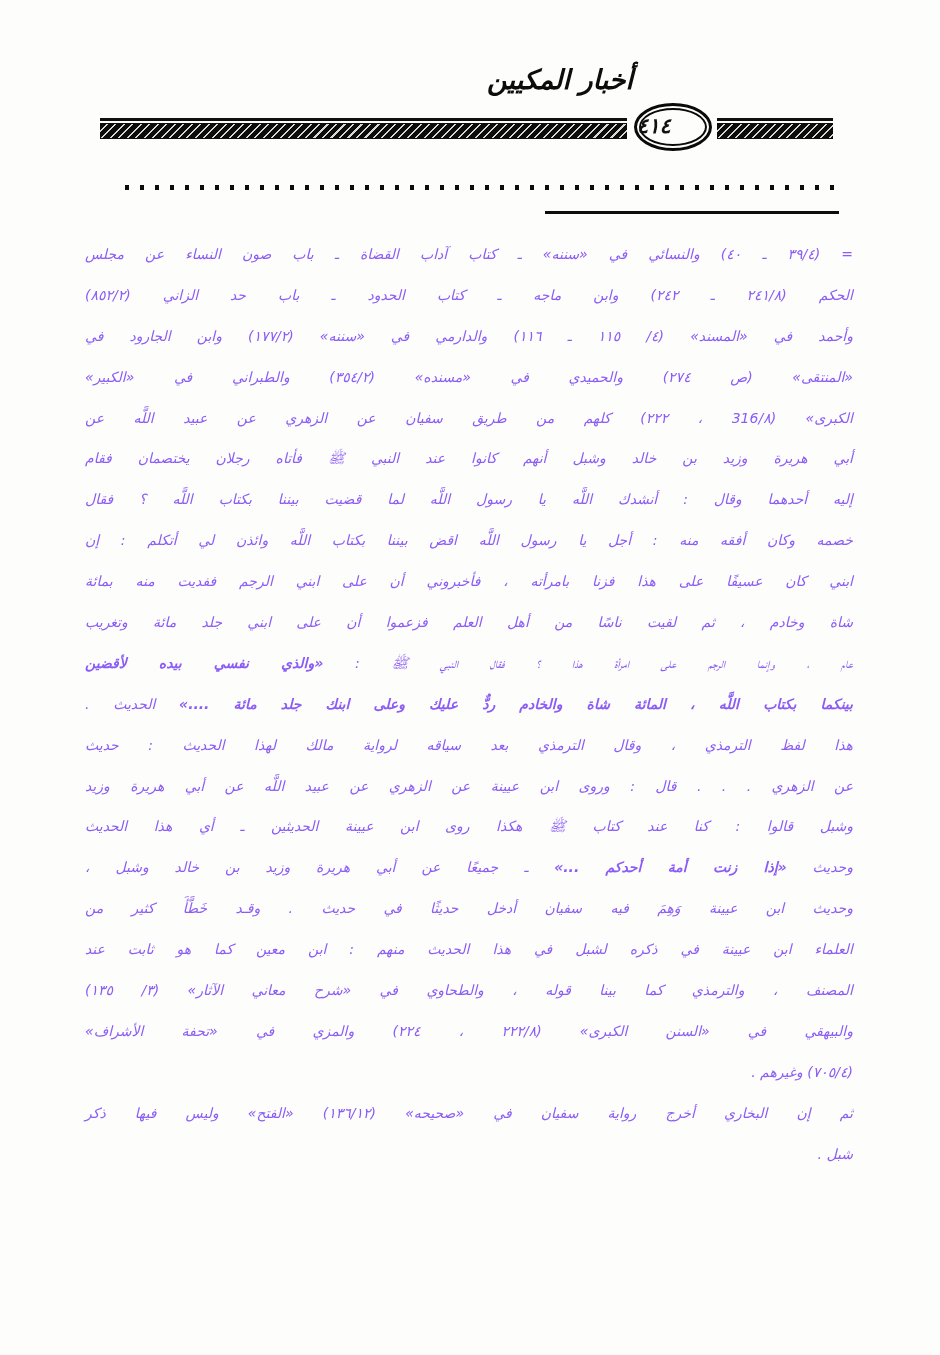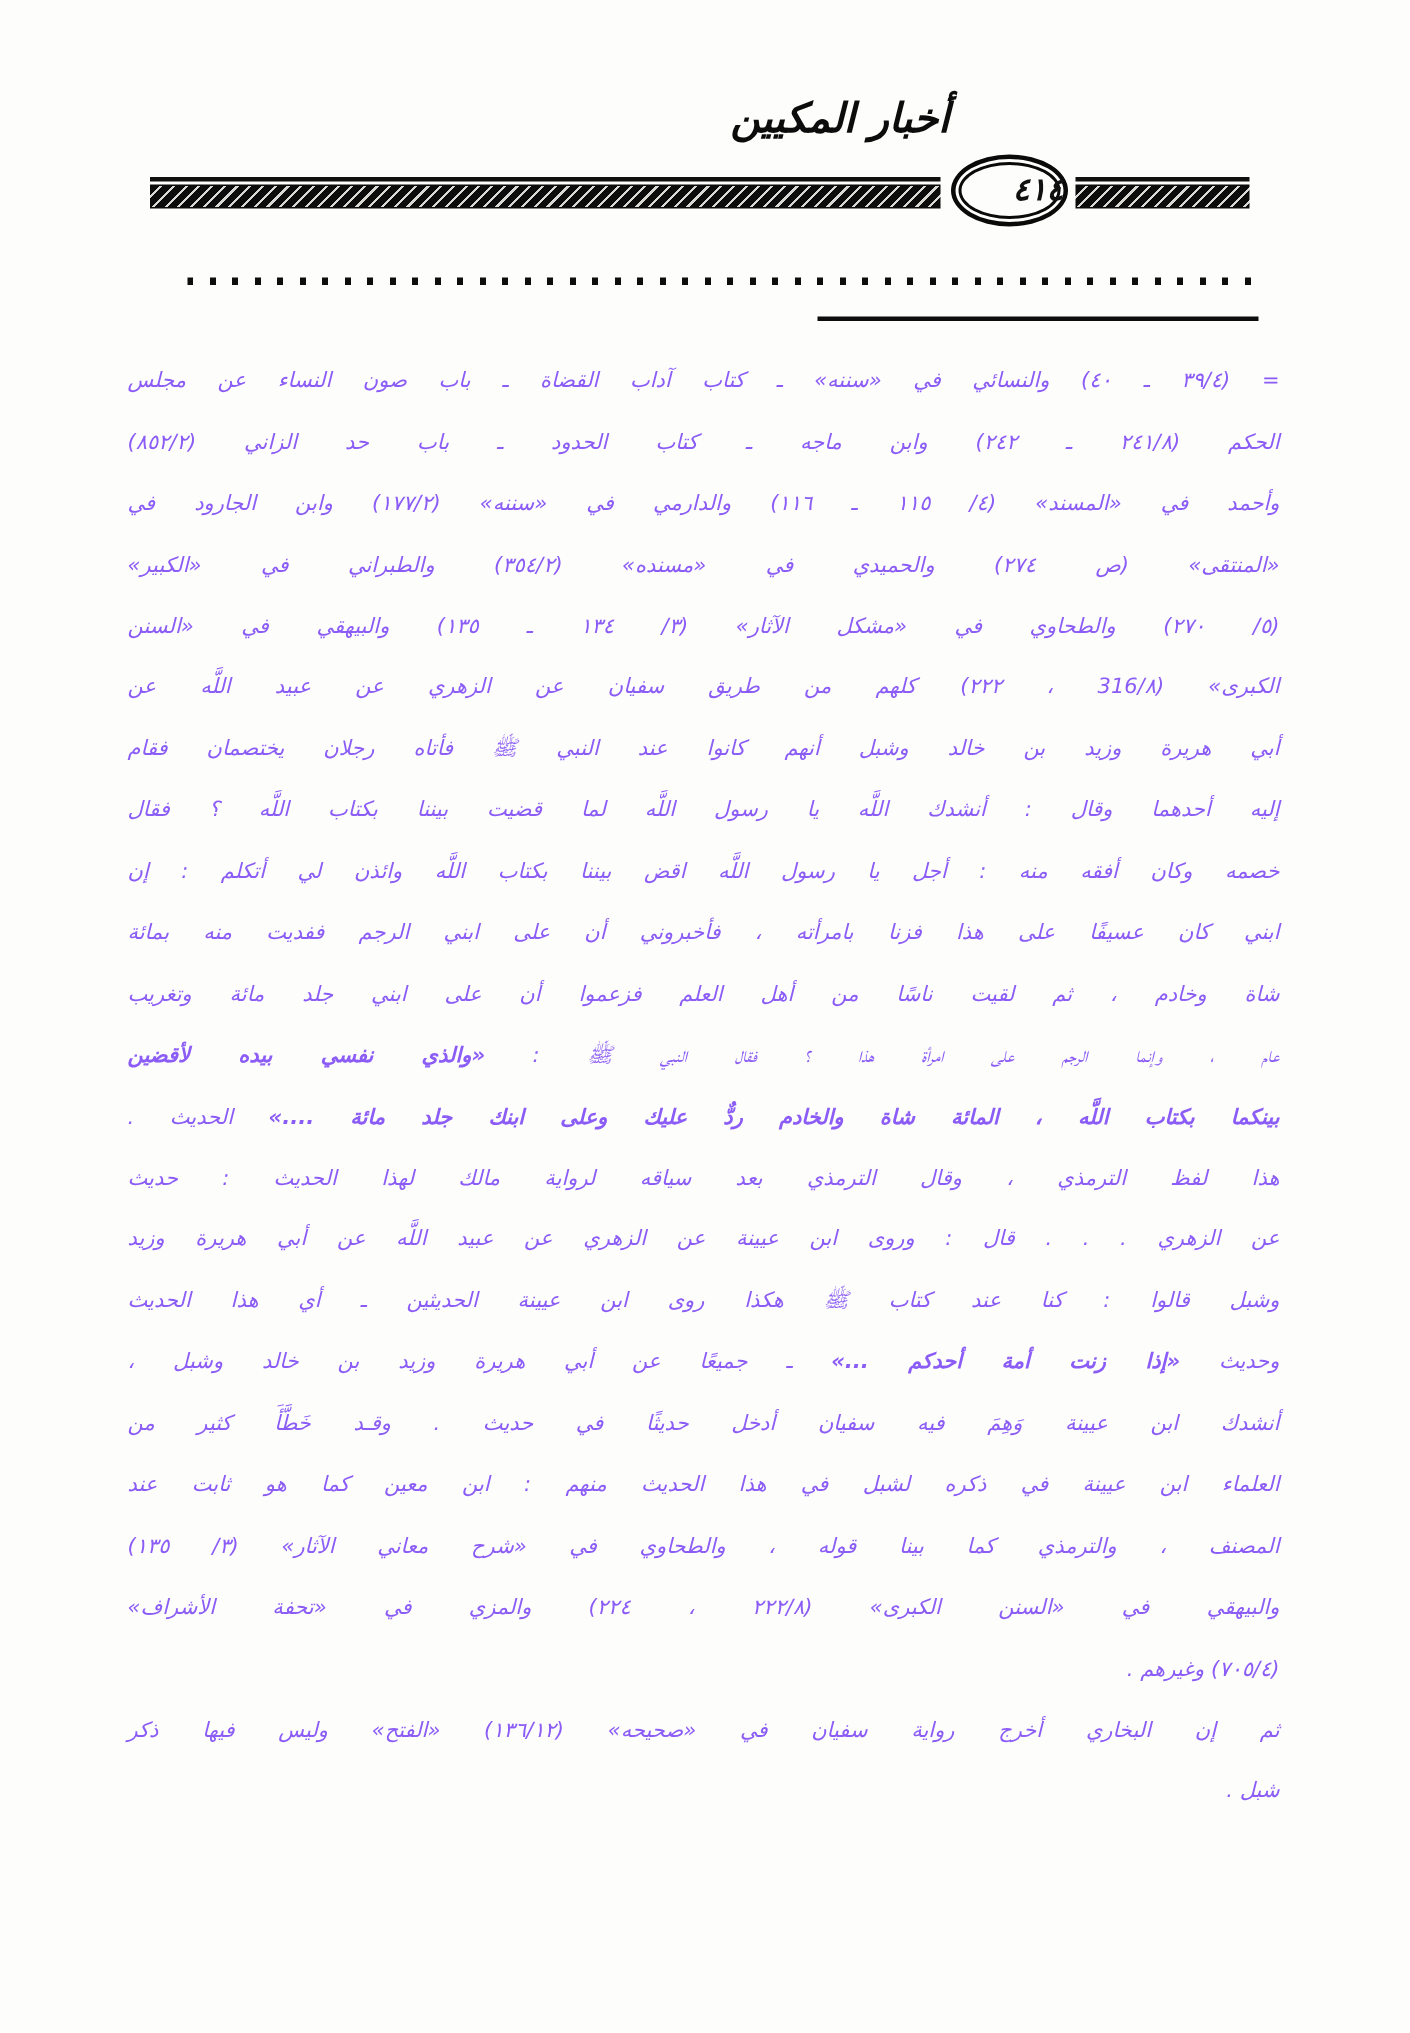--- a/index.html
+++ b/index.html
@@ -44,7 +44,7 @@
     border: 3px solid #0a0a0a;
     border-radius: 50%;
     background: #fdfdfb;
-    display: flex; align-items: center; justify-content: flex-start;
+    display: flex; align-items: center; justify-content: flex-end;
     z-index: 2;
   }
   .page-badge .inner-ring {

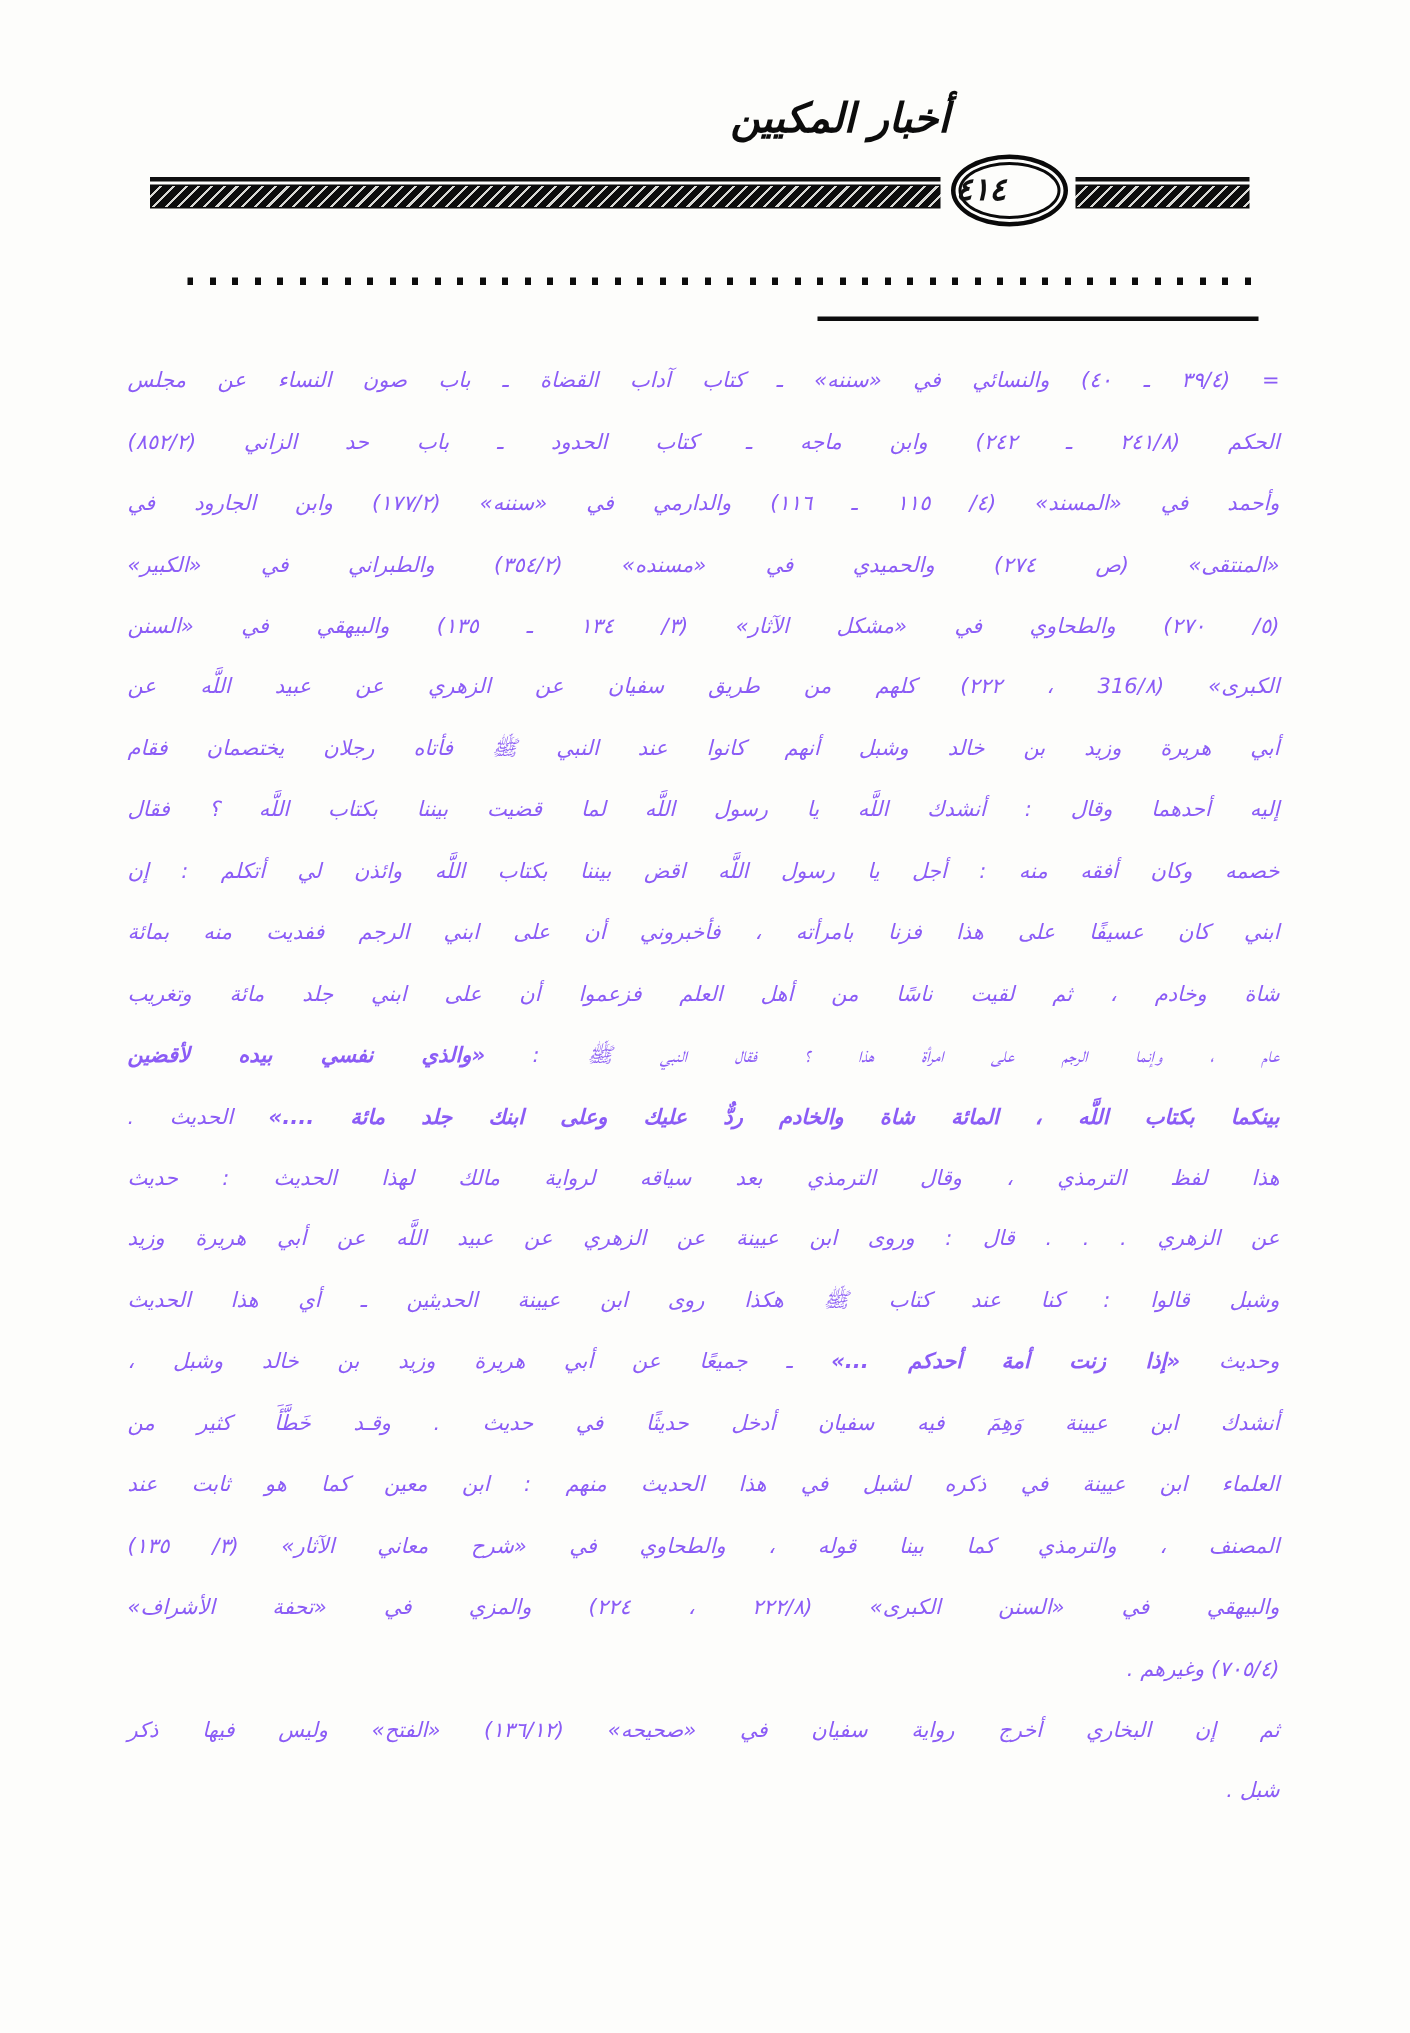--- a/index.html
+++ b/index.html
@@ -124,7 +124,6 @@
       <div class="fn-line"><span>الحكم (٢٤١/٨ ـ ٢٤٢) وابن ماجه ـ كتاب الحدود ـ باب حد الزاني (٨٥٢/٢)</span></div>
       <div class="fn-line"><span>وأحمد في «المسند» (٤/ ١١٥ ـ ١١٦) والدارمي في «سننه» (١٧٧/٢) وابن الجارود في</span></div>
       <div class="fn-line"><span>«المنتقى» (ص ٢٧٤) والحميدي في «مسنده» (٣٥٤/٢) والطبراني في «الكبير»</span></div>
-      <div class="fn-line"><span>(٥/ ٢٧٠) والطحاوي في «مشكل الآثار» (٣/ ١٣٤ ـ ١٣٥) والبيهقي في «السنن</span></div>
       <div class="fn-line"><span>الكبرى» (316/٨ ، ٢٢٢) كلهم من طريق سفيان عن الزهري عن عبيد اللَّه عن</span></div>
       <div class="fn-line"><span>أبي هريرة وزيد بن خالد وشبل أنهم كانوا عند النبي ﷺ فأتاه رجلان يختصمان فقام</span></div>
       <div class="fn-line"><span>إليه أحدهما وقال : أنشدك اللَّه يا رسول اللَّه لما قضيت بيننا بكتاب اللَّه ؟ فقال</span></div>

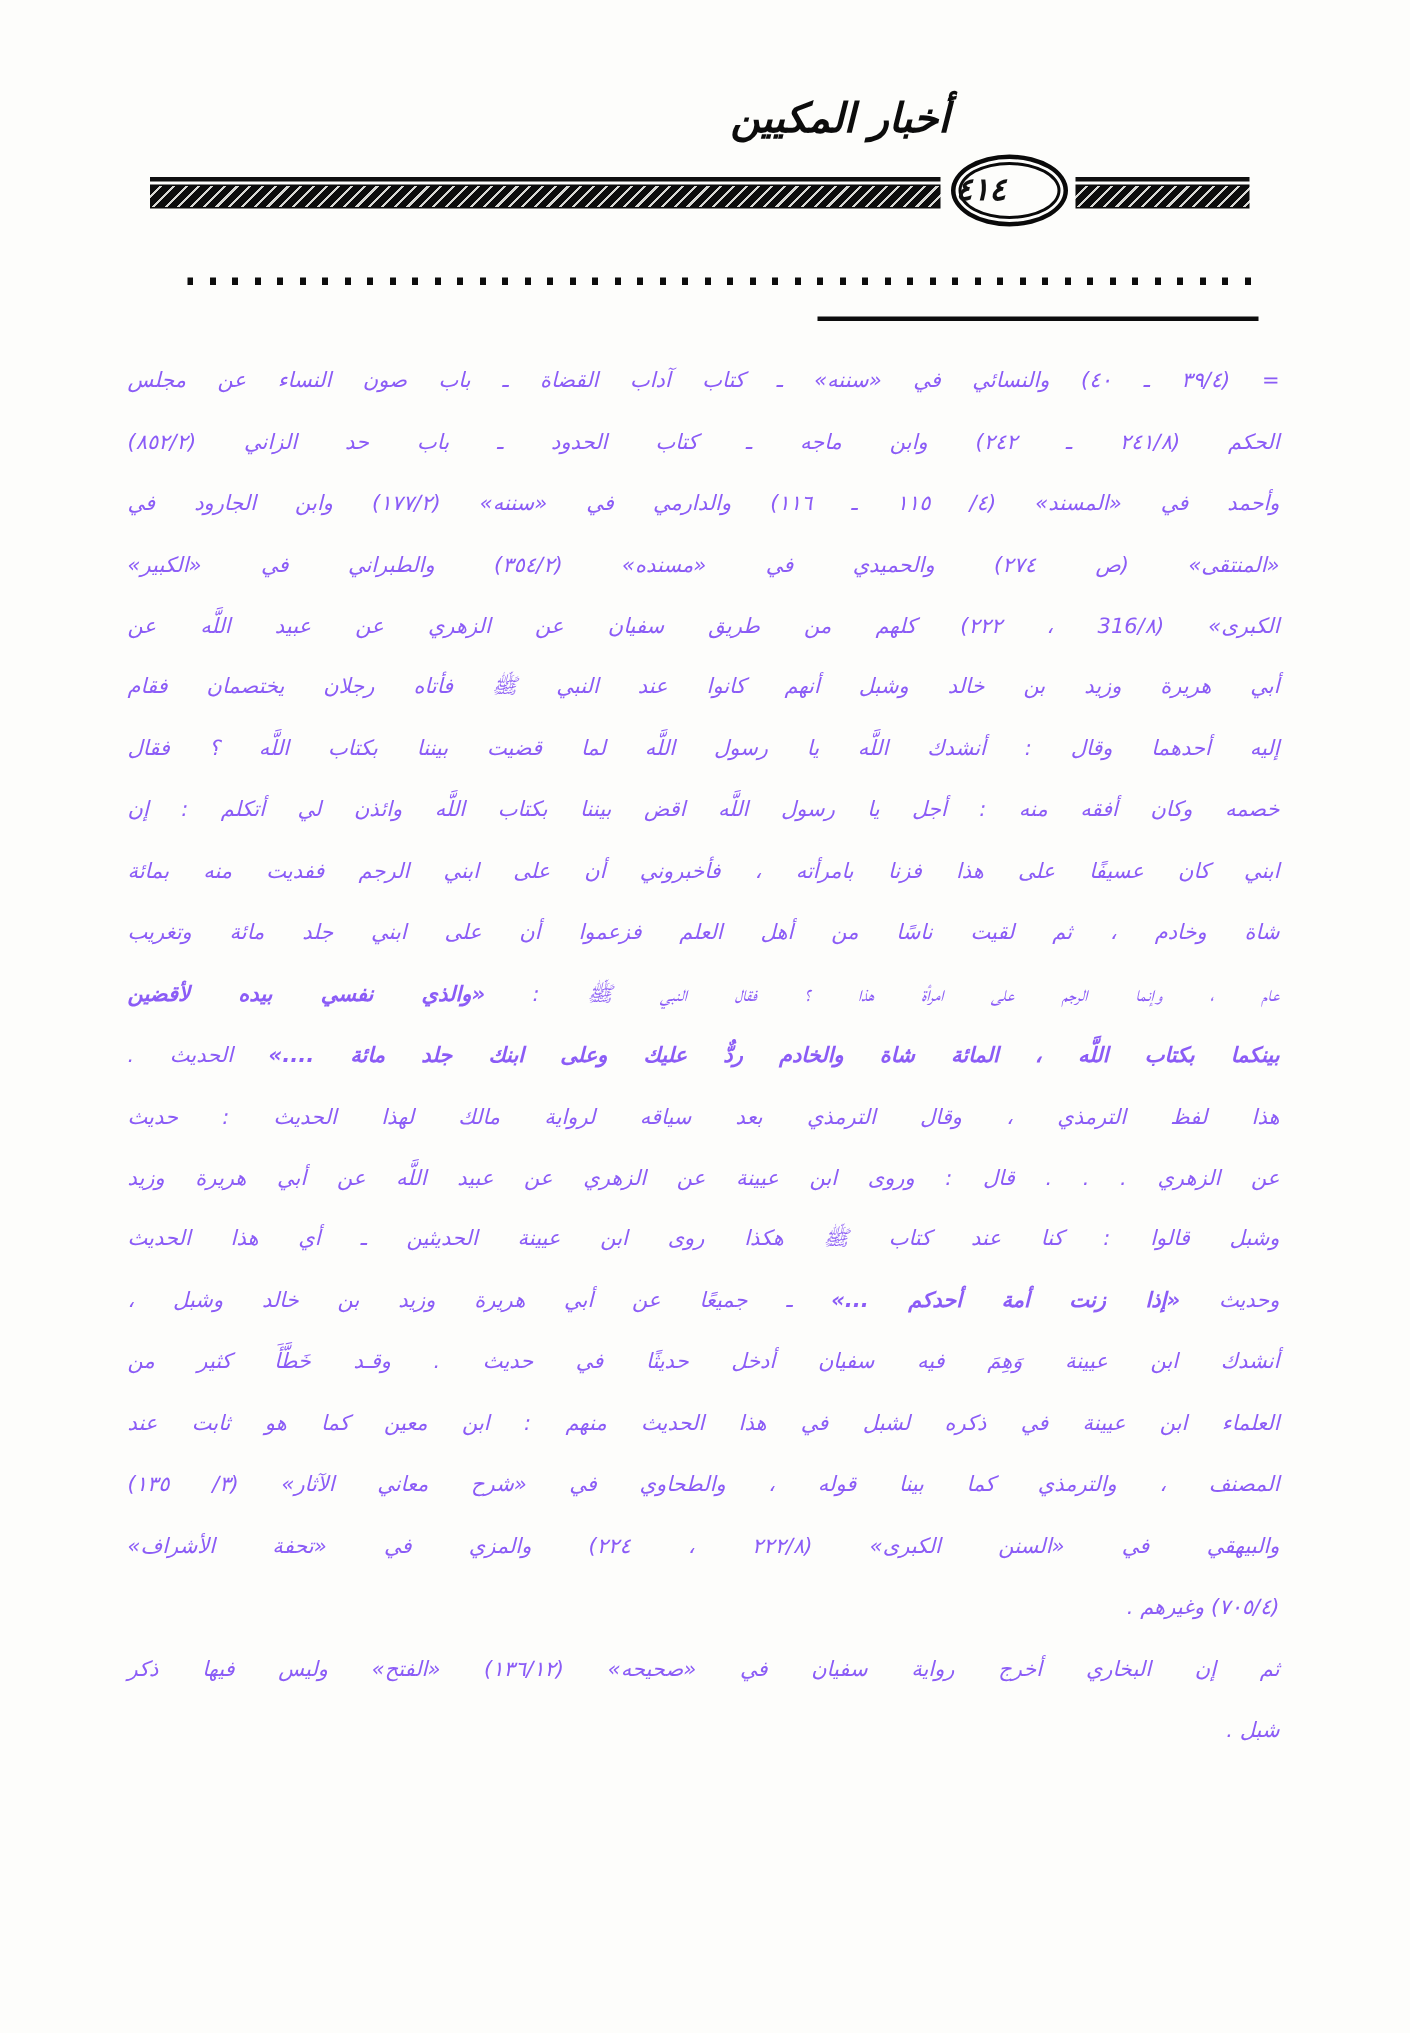--- a/index.html
+++ b/index.html
@@ -136,7 +136,7 @@
       <div class="fn-line"><span>عن الزهري . . . قال : وروى ابن عيينة عن الزهري عن عبيد اللَّه عن أبي هريرة وزيد</span></div>
       <div class="fn-line"><span>وشبل قالوا : كنا عند كتاب ﷺ هكذا روى ابن عيينة الحديثين ـ أي هذا الحديث</span></div>
       <div class="fn-line"><span>وحديث </span><span class="bold">«إذا زنت أمة أحدكم ...»</span><span> ـ جميعًا عن أبي هريرة وزيد بن خالد وشبل ،</span></div>
-      <div class="fn-line"><span>أنشدك ابن عيينة وَهِمَ فيه سفيان أدخل حديثًا في حديث .  وقـد خَطَّأَ كثير من</span></div>
+      <div class="fn-line"><span>وحديث ابن عيينة وَهِمَ فيه سفيان أدخل حديثًا في حديث .  وقـد خَطَّأَ كثير من</span></div>
       <div class="fn-line"><span>العلماء ابن عيينة في ذكره لشبل في هذا الحديث منهم : ابن معين كما هو ثابت عند</span></div>
       <div class="fn-line"><span>المصنف ، والترمذي كما بينا قوله ، والطحاوي في «شرح معاني الآثار» (٣/ ١٣٥)</span></div>
       <div class="fn-line"><span>والبيهقي في «السنن الكبرى» (٢٢٢/٨ ، ٢٢٤) والمزي في «تحفة الأشراف»</span></div>

